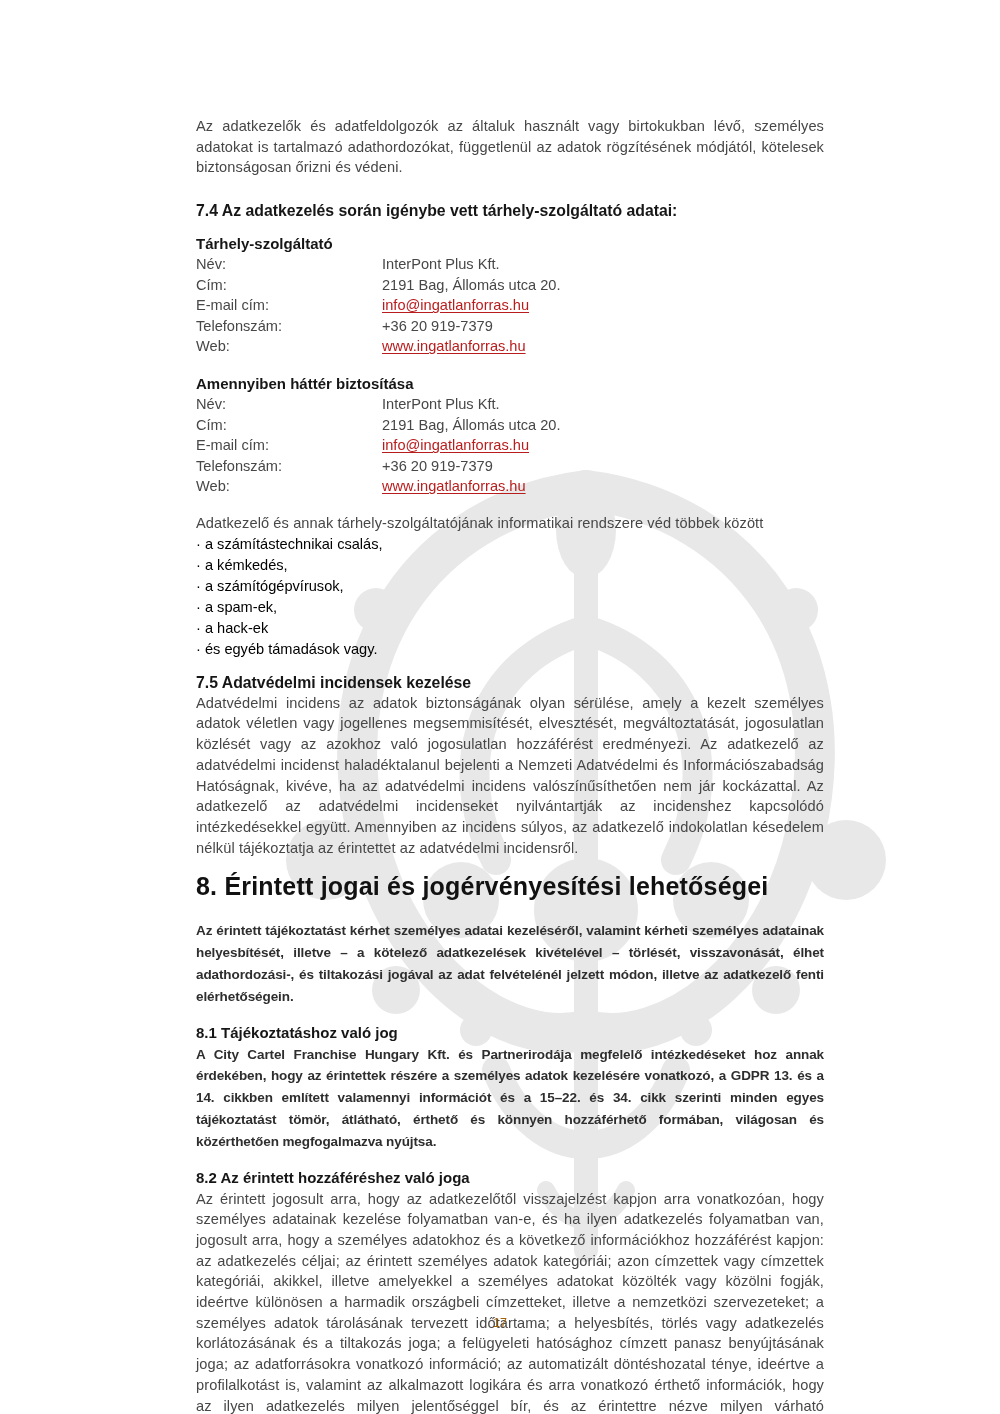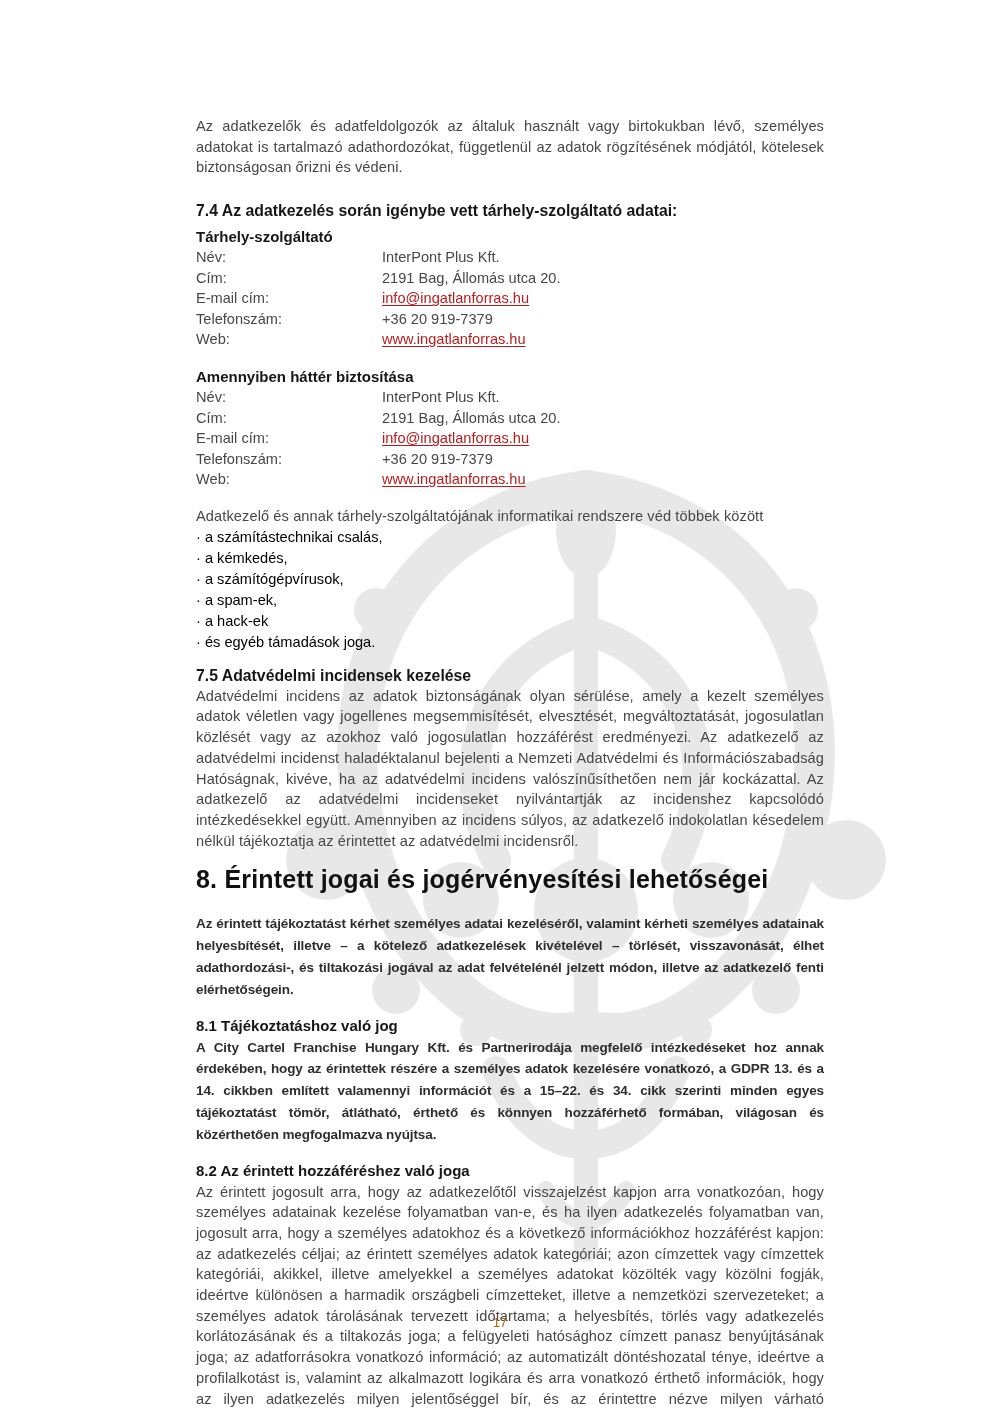--- a/index.html
+++ b/index.html
@@ -35,7 +35,7 @@
     color: #474747;
   }
   h3.sec {
-    margin: 22px 0 5px 0;
+    margin: 22px 0 12px 0;
     font-size: 15.8px;
     line-height: 21px;
     font-weight: bold;

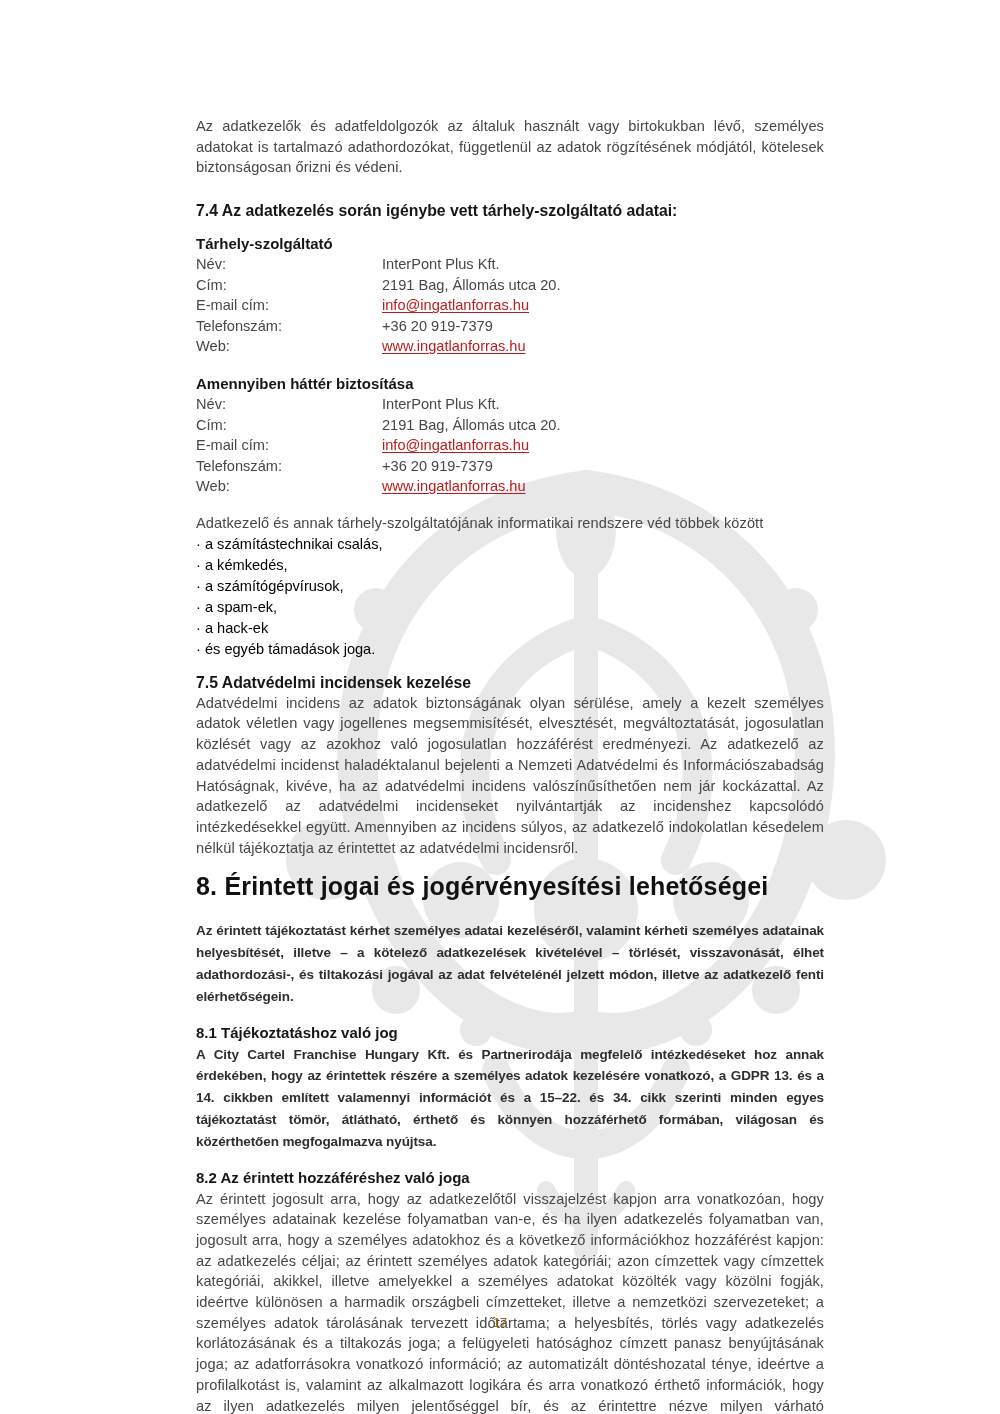--- a/index.html
+++ b/index.html
@@ -185,7 +185,7 @@
       <li>· a számítógépvírusok,</li>
       <li>· a spam-ek,</li>
       <li>· a hack-ek</li>
-      <li>· és egyéb támadások joga.</li>
+      <li>· és egyéb támadások vagy.</li>
     </ul>
 
     <h3 class="sec sec75">7.5 Adatvédelmi incidensek kezelése</h3>

